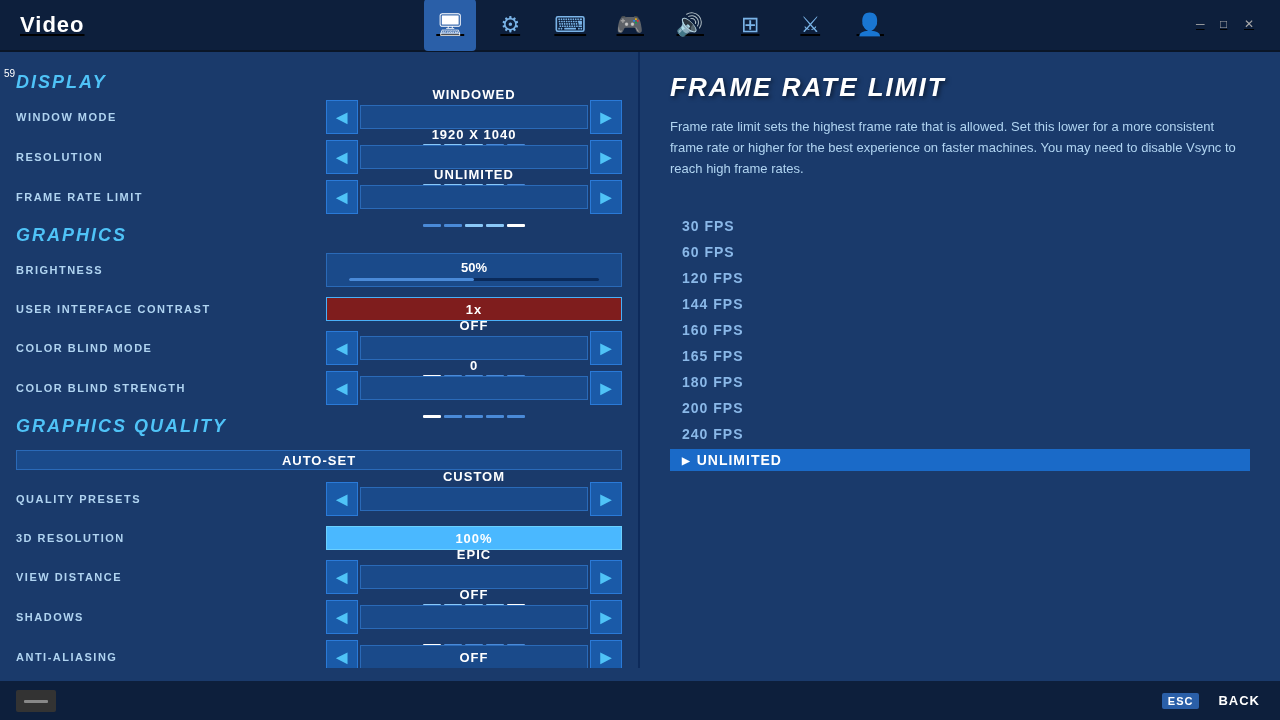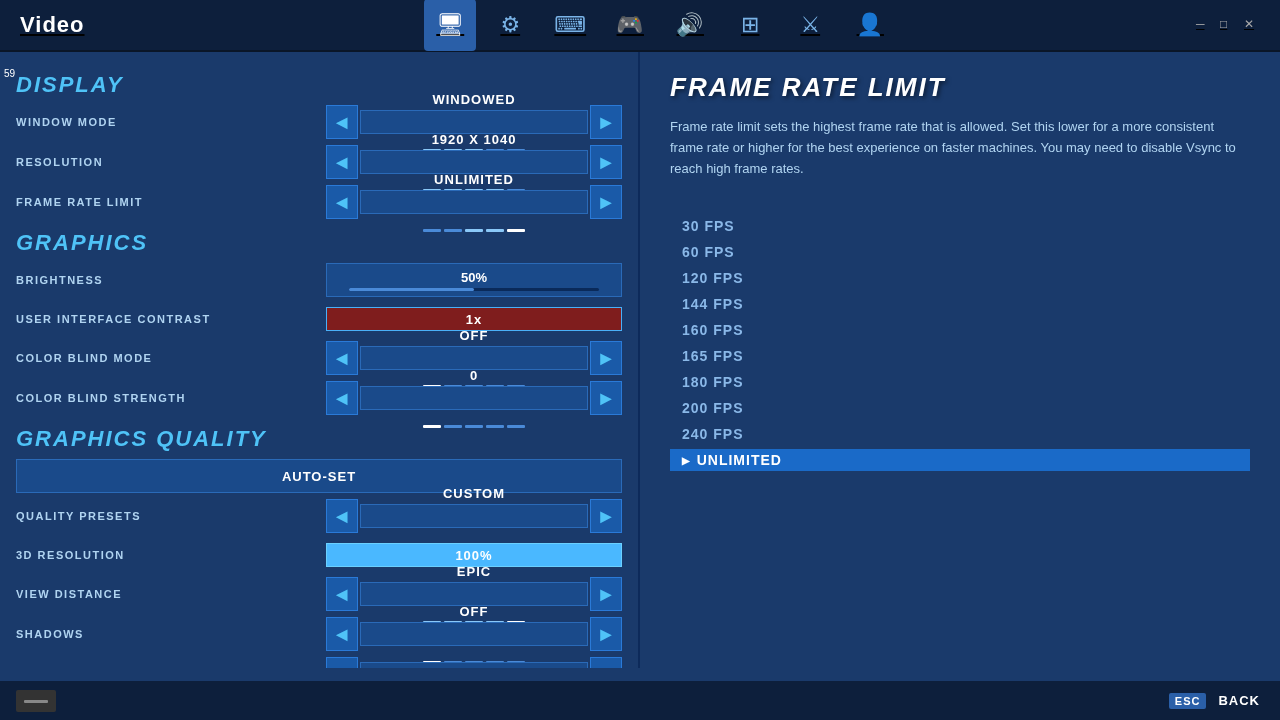--- a/index.html
+++ b/index.html
@@ -89,7 +89,7 @@
 
     .section-header {
       color: #4fc3f7;
-      font-size: 22px;
+      font-size: 18px;
       font-weight: 900;
       font-style: italic;
       padding: 8px 16px 4px;

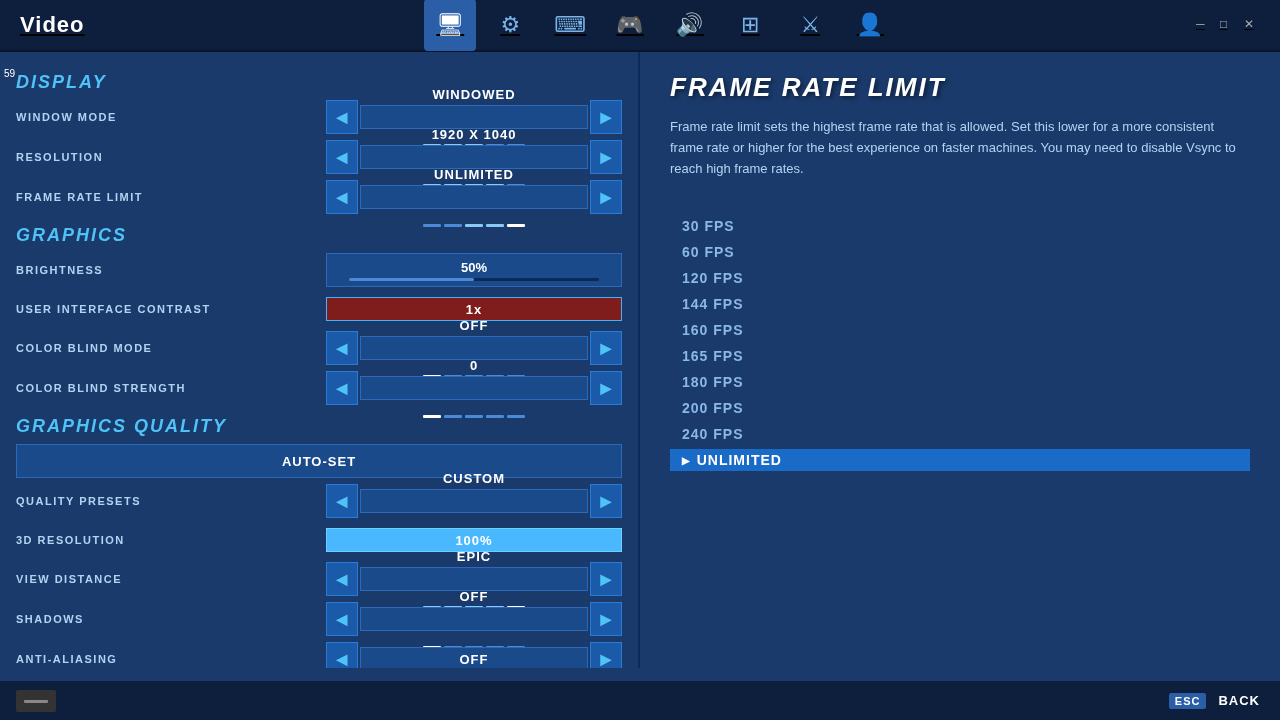--- a/index.html
+++ b/index.html
@@ -191,7 +191,7 @@
       letter-spacing: 1px;
       text-align: center;
       padding: 4px 8px;
-      height: 34px;
+      height: 20px;
       display: flex;
       align-items: center;
       justify-content: center;

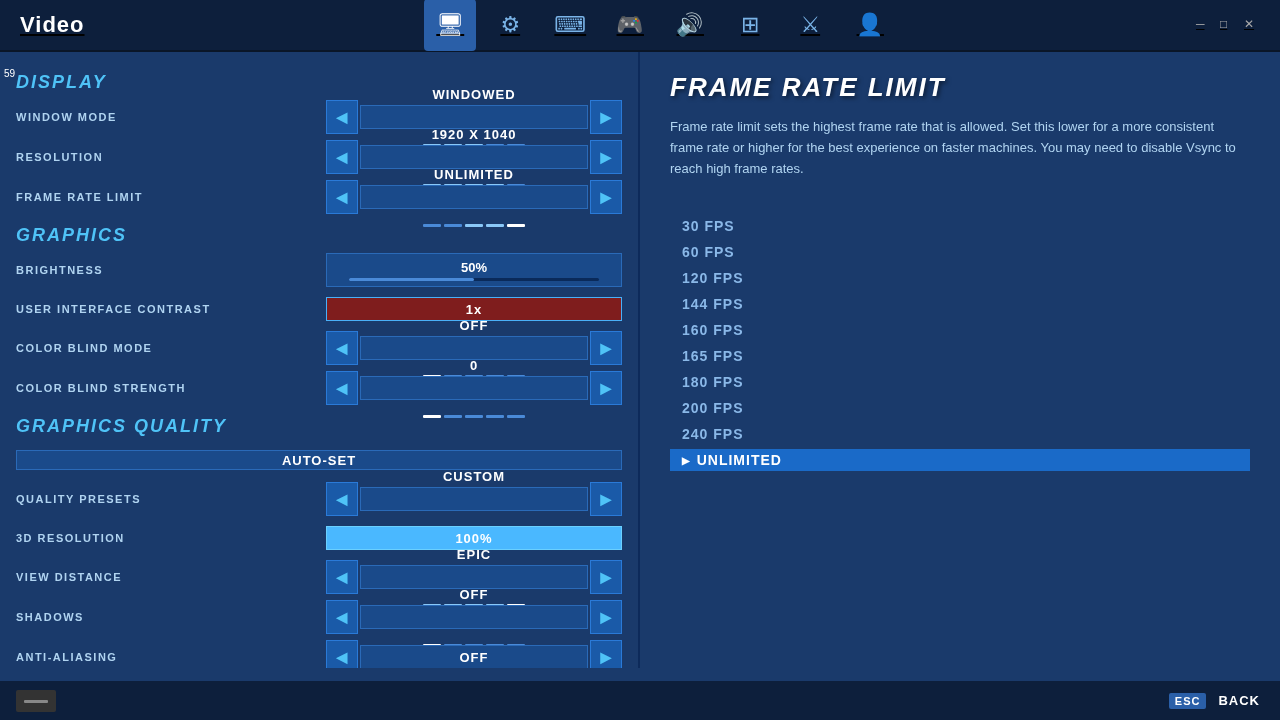--- a/index.html
+++ b/index.html
@@ -273,7 +273,7 @@
     .back-btn {
       display: flex;
       align-items: center;
-      gap: 12px;
+      gap: 19px;
       color: white;
       font-size: 13px;
       font-weight: 700;

